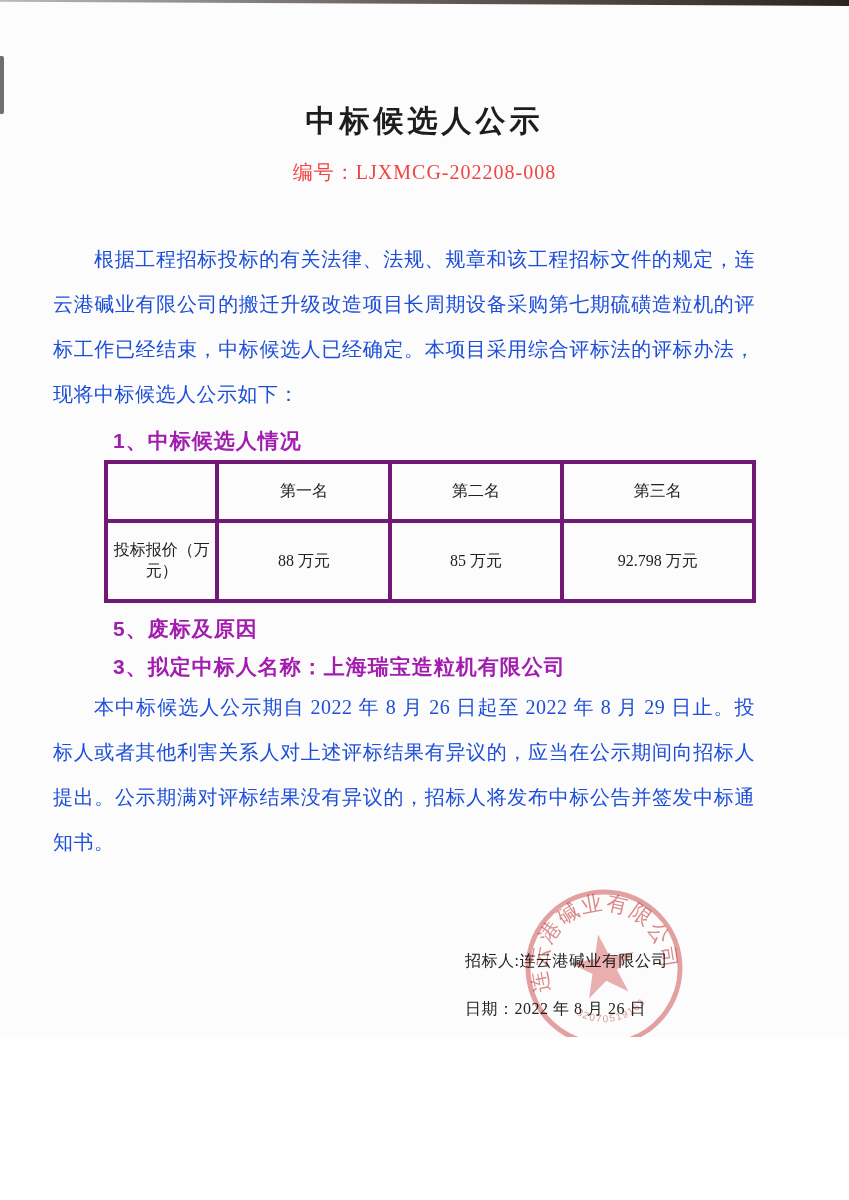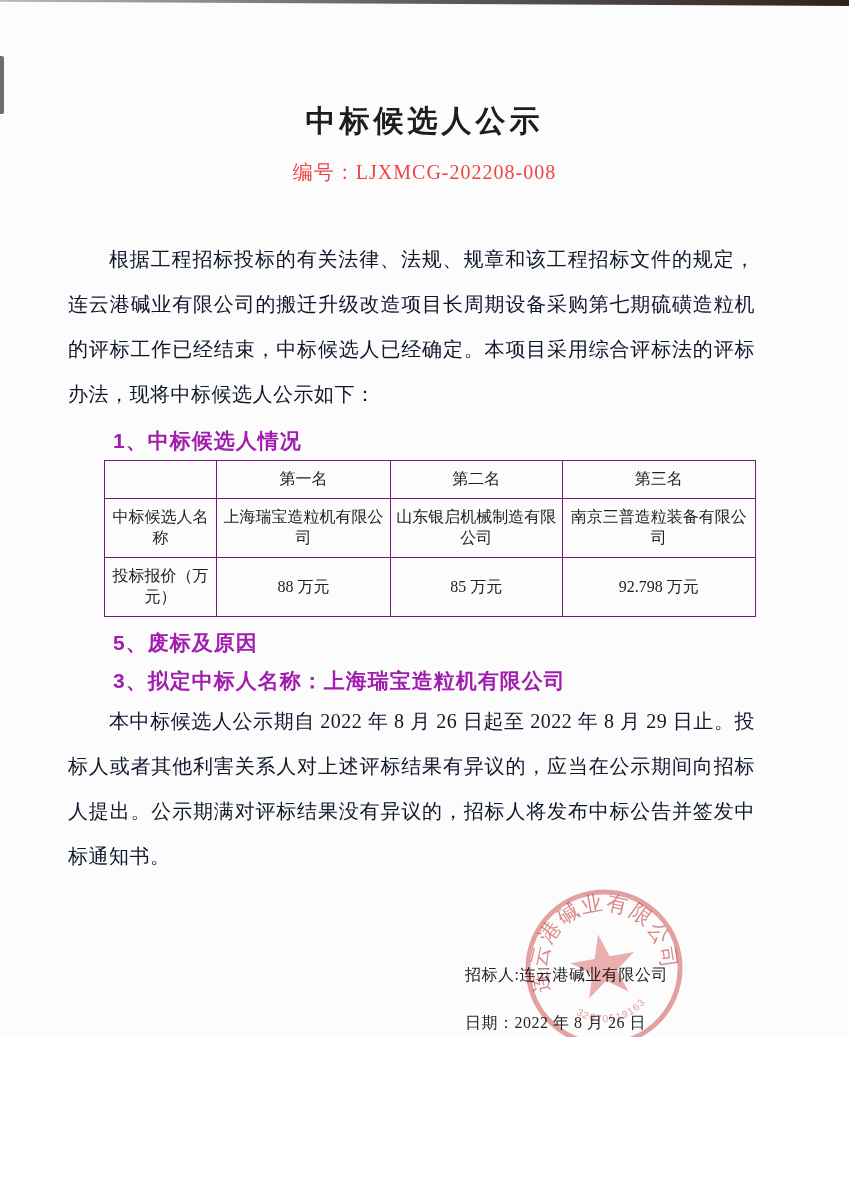--- a/index.html
+++ b/index.html
@@ -34,10 +34,10 @@
     font-size:20px;line-height:26px;letter-spacing:1px;color:#ef4444;
   }
   .para{
-    margin:0 94px 0 68px;
+    margin:0 94px 0 53px;
     font-size:20px;line-height:45px;
     text-align:justify;text-indent:41px;
-    letter-spacing:0.5px;color:#0f172a;
+    letter-spacing:0.5px;color:#1d4ed8;
   }
   .intro{margin-top:52px;}
   .notice{margin-top:2px;}

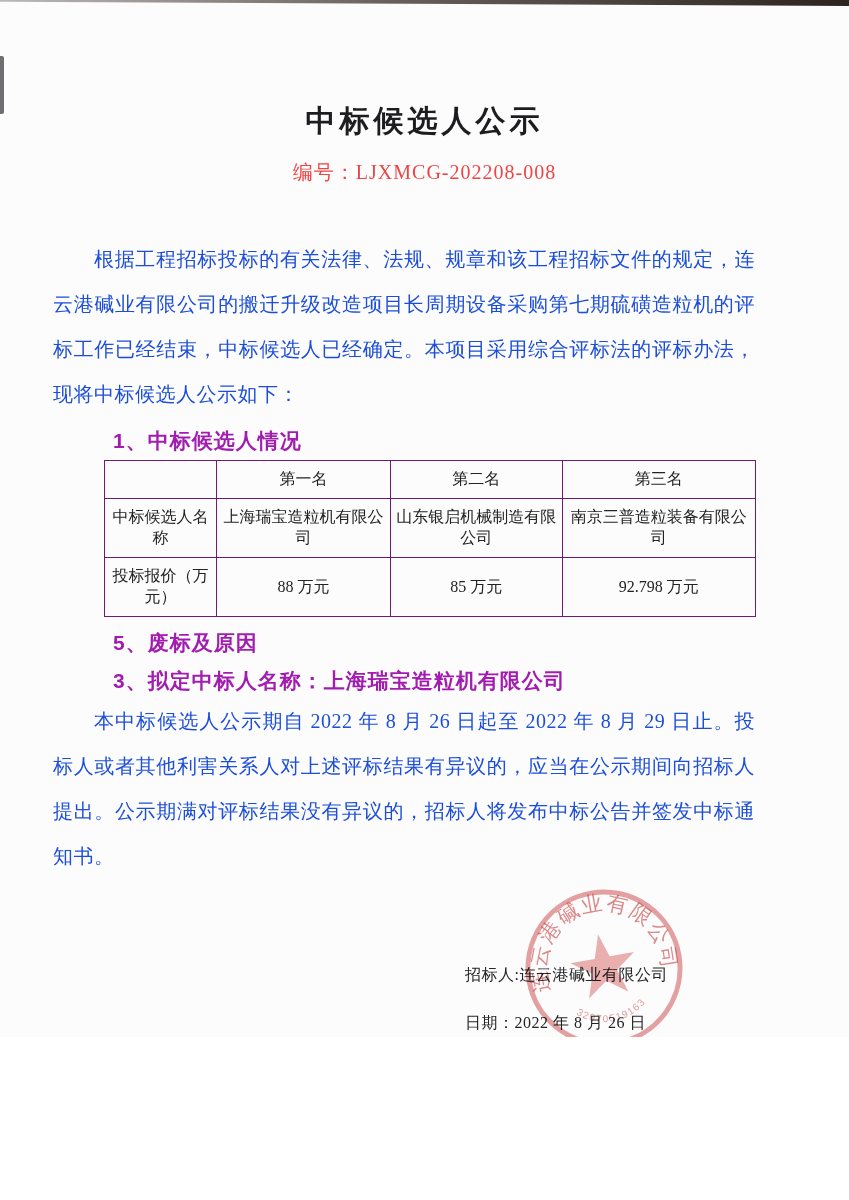--- a/index.html
+++ b/index.html
@@ -55,9 +55,9 @@
     font-size:16px;color:#222;
   }
   table.tbl td{
-    border:1px solid #701a75;
+    border:4px solid #701a75;
     text-align:center;vertical-align:middle;
-    padding:8px 4px;overflow:hidden;
+    padding:17px 4px;overflow:hidden;
   }
   .tbl1 tr{height:30px;}
   .tbl1 col.c0{width:17.2%;} .tbl1 col.c1{width:26.7%;}

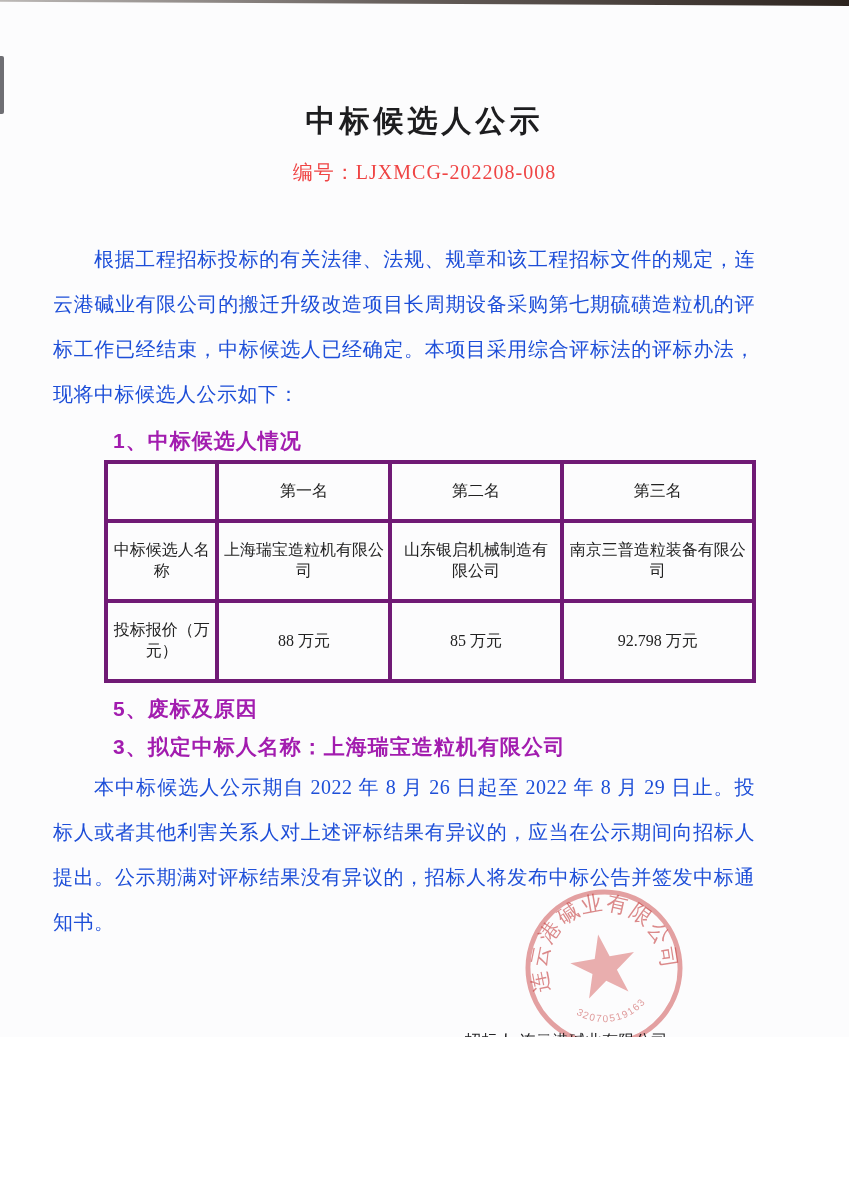--- a/index.html
+++ b/index.html
@@ -107,12 +107,6 @@
         <td>第三名</td>
       </tr>
       <tr>
-        <td>中标候选人名称</td>
-        <td>上海瑞宝造粒机有限公司</td>
-        <td>山东银启机械制造有限公司</td>
-        <td>南京三普造粒装备有限公司</td>
-      </tr>
-      <tr>
         <td>投标报价（万元）</td>
         <td>88 万元</td>
         <td>85 万元</td>

